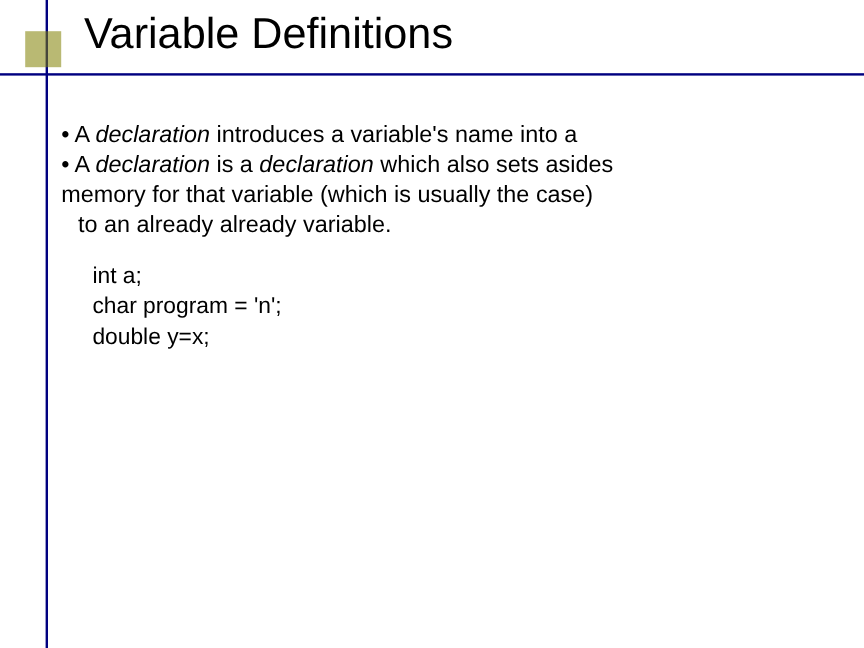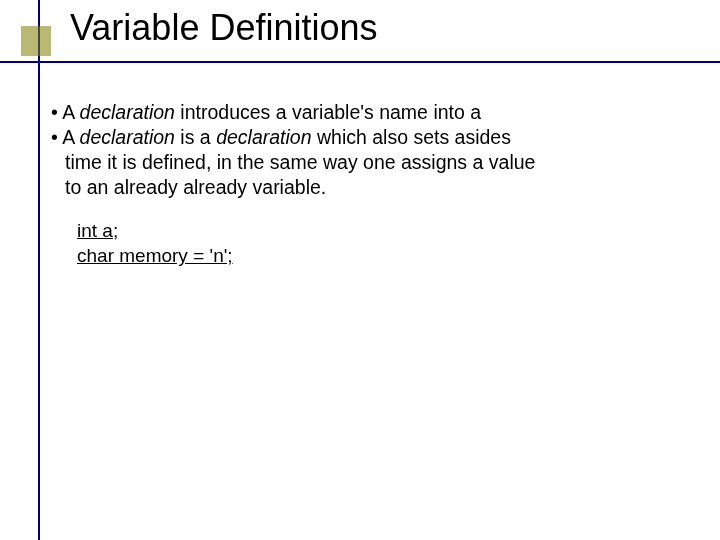--- a/index.html
+++ b/index.html
@@ -101,6 +101,7 @@
     <p class="bullet-line"><span>• A </span><span class="italic">declaration</span><span> introduces a variable's name into a</span></p>
 
     <p class="bullet-line"><span>• A </span><span class="italic">declaration</span><span> is a </span><span class="italic">declaration</span><span> which also sets asides</span></p>
+    <p class="bullet-line">memory for that variable (which is usually the case)</p>
 
     <p class="bullet-line indent-cont">time it is defined, in the same way one assigns a value</p>
     <p class="bullet-line indent-cont">to an already already variable.</p>

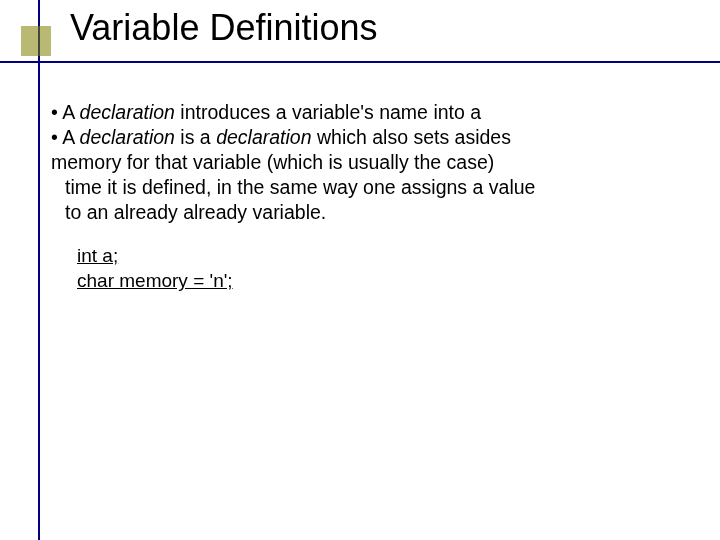--- a/index.html
+++ b/index.html
@@ -103,7 +103,6 @@
     <p class="bullet-line"><span>• A </span><span class="italic">declaration</span><span> is a </span><span class="italic">declaration</span><span> which also sets asides</span></p>
     <p class="bullet-line">memory for that variable (which is usually the case)</p>
 
-    <p class="bullet-line indent-cont">time it is defined, in the same way one assigns a value</p>
     <p class="bullet-line indent-cont">to an already already variable.</p>
 
 

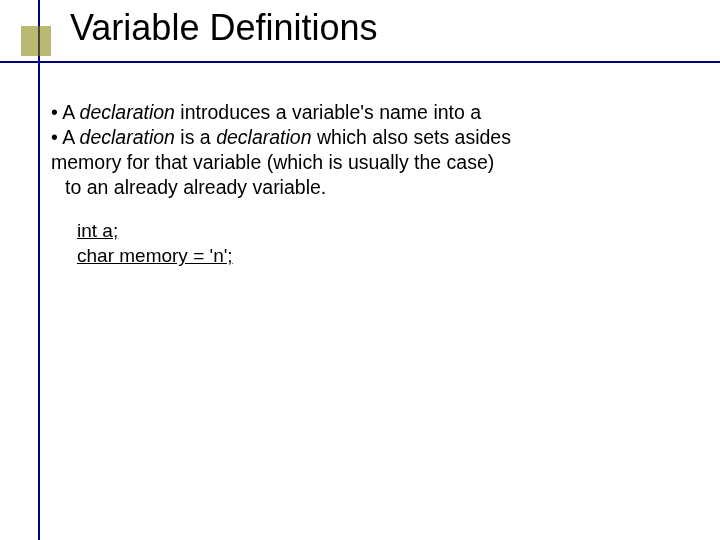--- a/index.html
+++ b/index.html
@@ -78,7 +78,6 @@
     font-family: Verdana, Geneva, sans-serif;
     font-size: 19px;
     line-height: 1.35;
-    text-decoration: underline;
   }
   .ex-line {
     margin: 0;

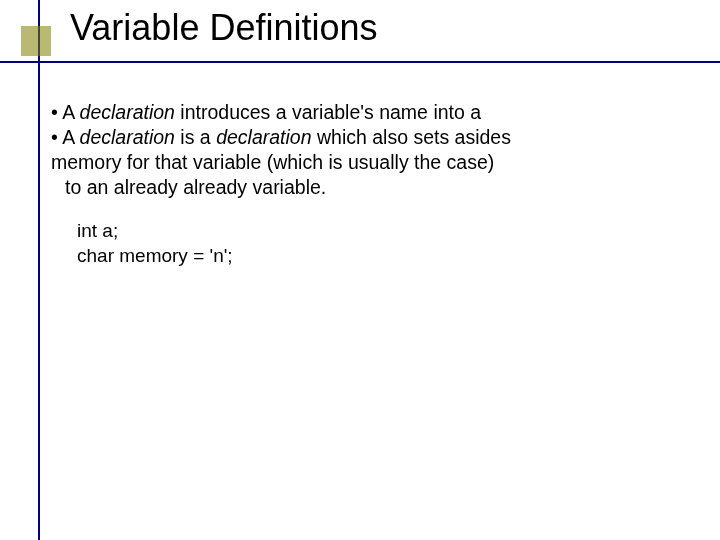--- a/index.html
+++ b/index.html
@@ -107,7 +107,7 @@
 
     <div class="examples">
       <p class="ex-line">int a;</p>
-      <p class="ex-line">char memory = 'n';</p>
+      <p class="ex-line">char program = 'n';</p>
     </div>
 
   </div>

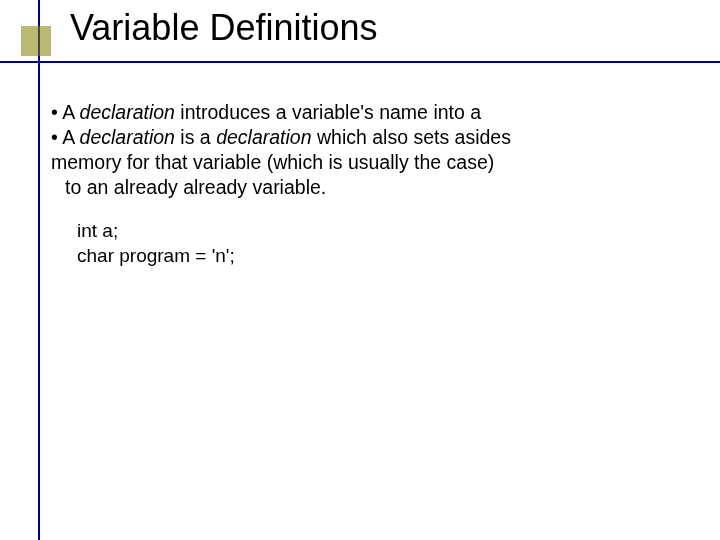--- a/index.html
+++ b/index.html
@@ -108,6 +108,7 @@
     <div class="examples">
       <p class="ex-line">int a;</p>
       <p class="ex-line">char program = 'n';</p>
+      <p class="ex-line">double y=x;</p>
     </div>
 
   </div>

